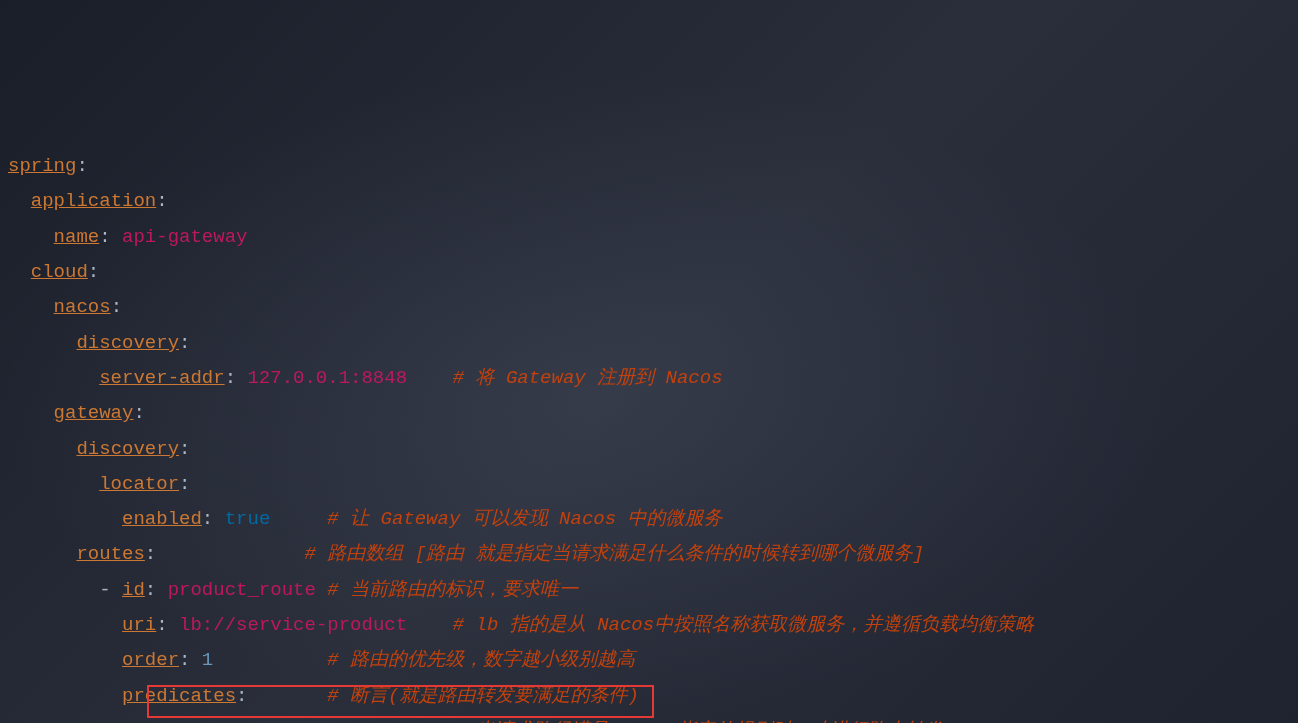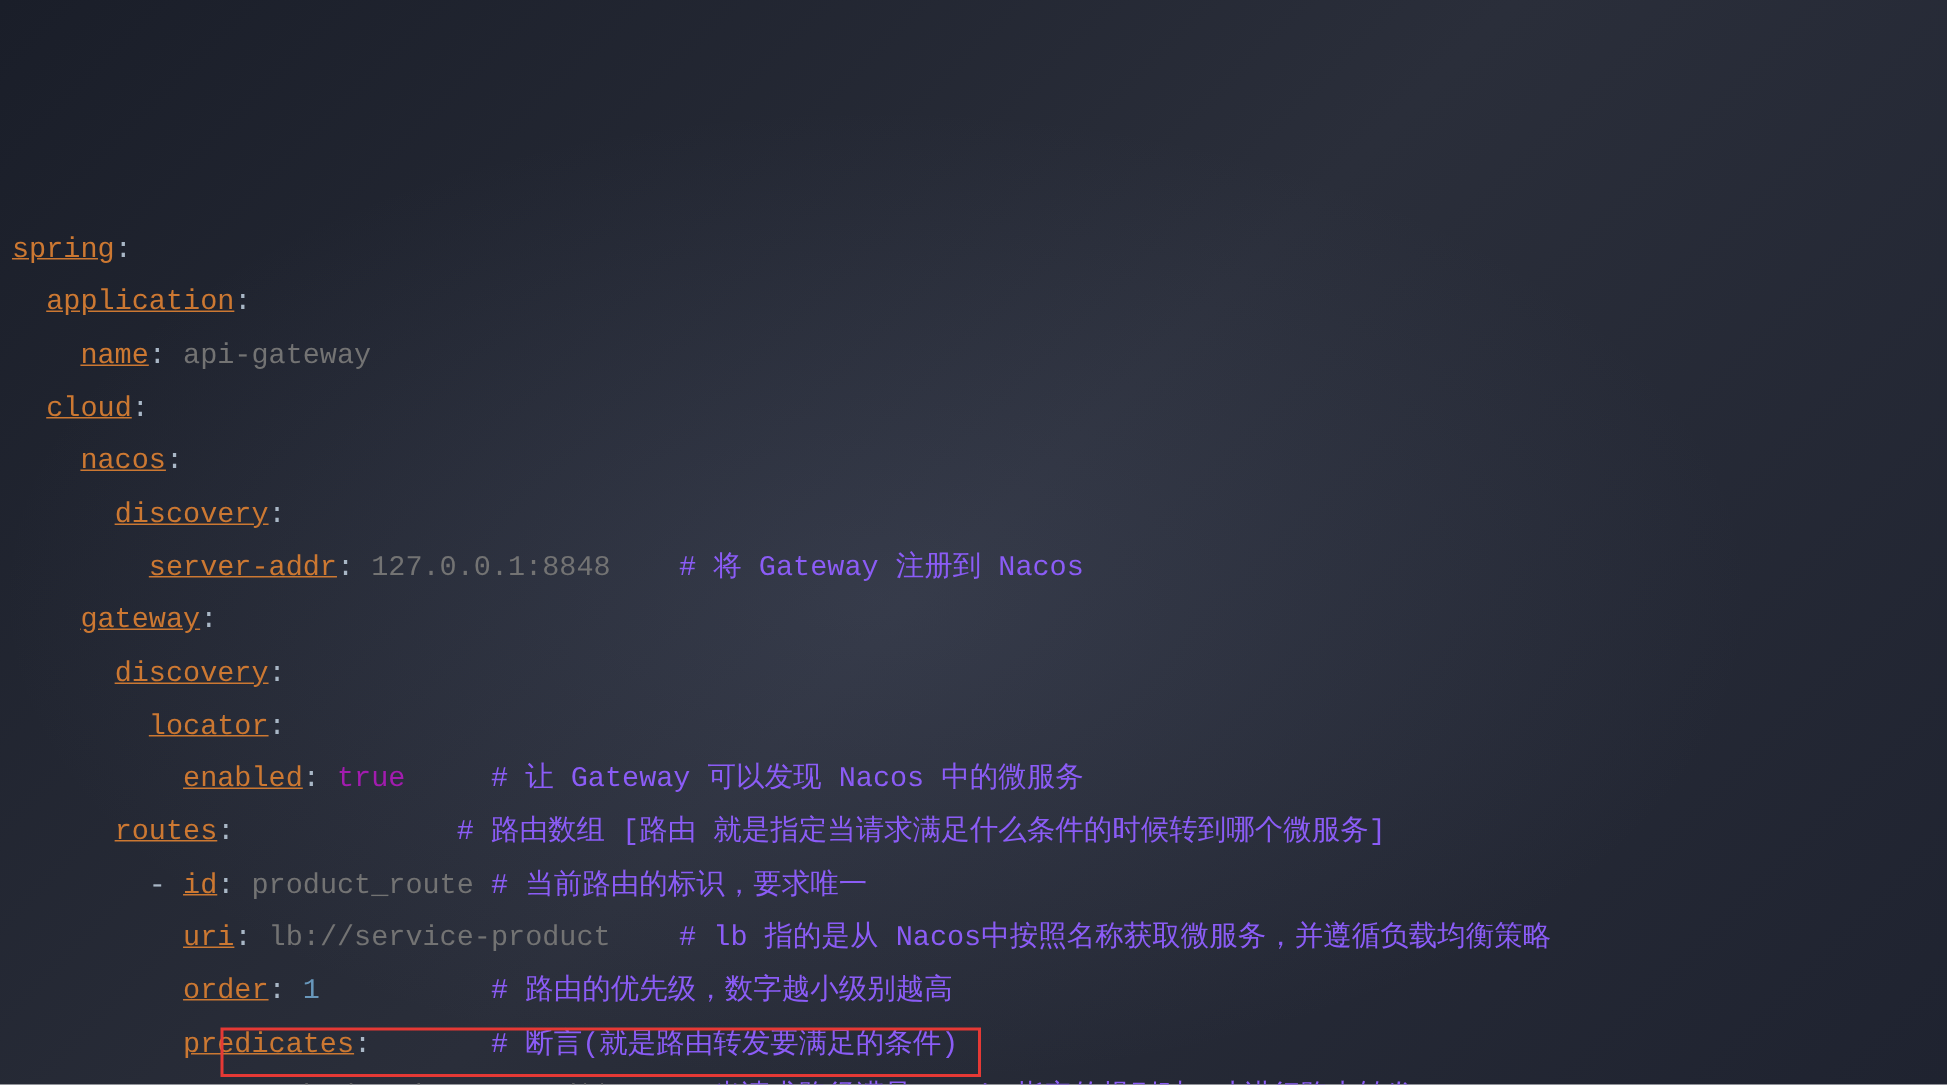--- a/index.html
+++ b/index.html
@@ -31,7 +31,7 @@
       pointer-events: none;
     }
     .key { color: #cc7832; text-decoration: underline; }
-    .value { color: #737373; }
+    .value { color: #be185d; }
     .number { color: #6897bb; }
     .bool { color: #a21caf; text-align: right; }
     .comment { color: #8b5cf6; }

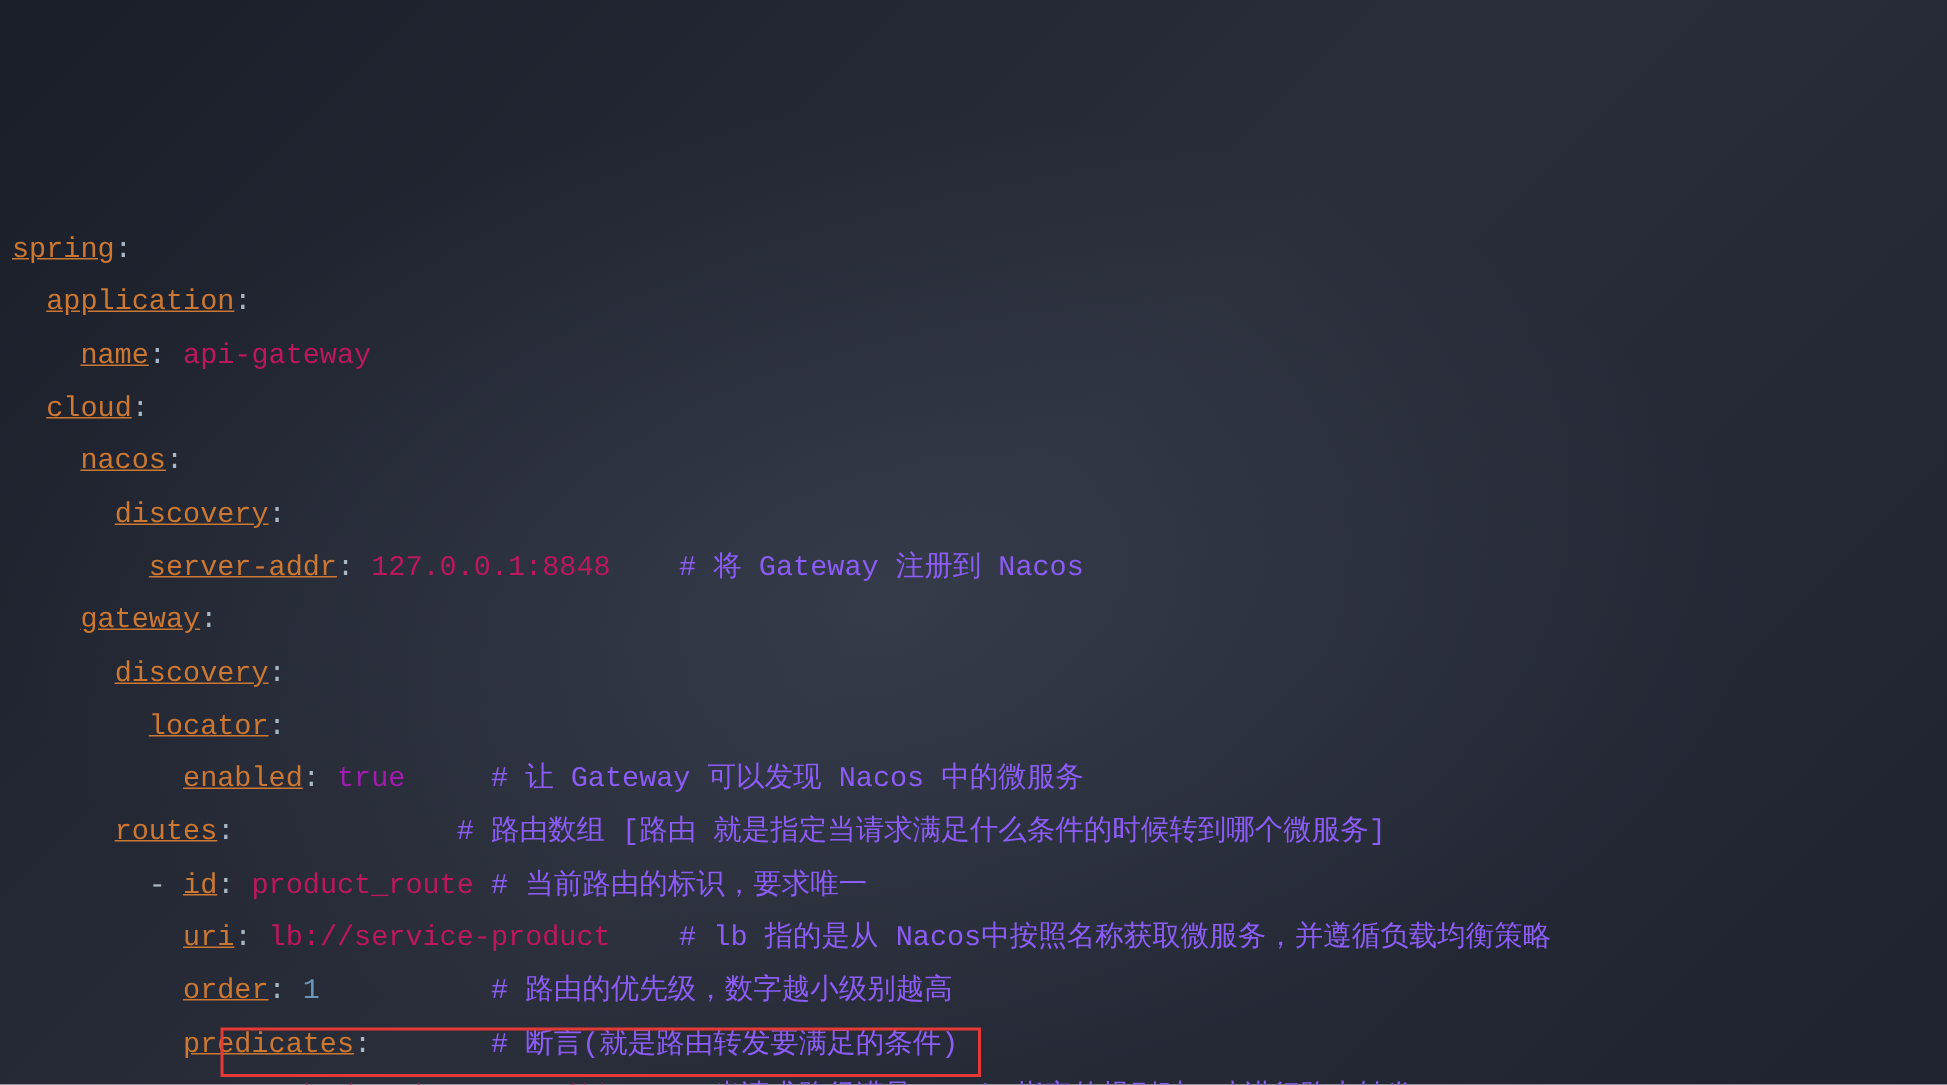--- a/index.html
+++ b/index.html
@@ -34,7 +34,7 @@
     .value { color: #be185d; }
     .number { color: #6897bb; }
     .bool { color: #a21caf; text-align: right; }
-    .comment { color: #8b5cf6; }
+    .comment { color: #c2410c; font-style: italic; }
     .dash { color: #a9b7c6; }
     .line {
       display: block;

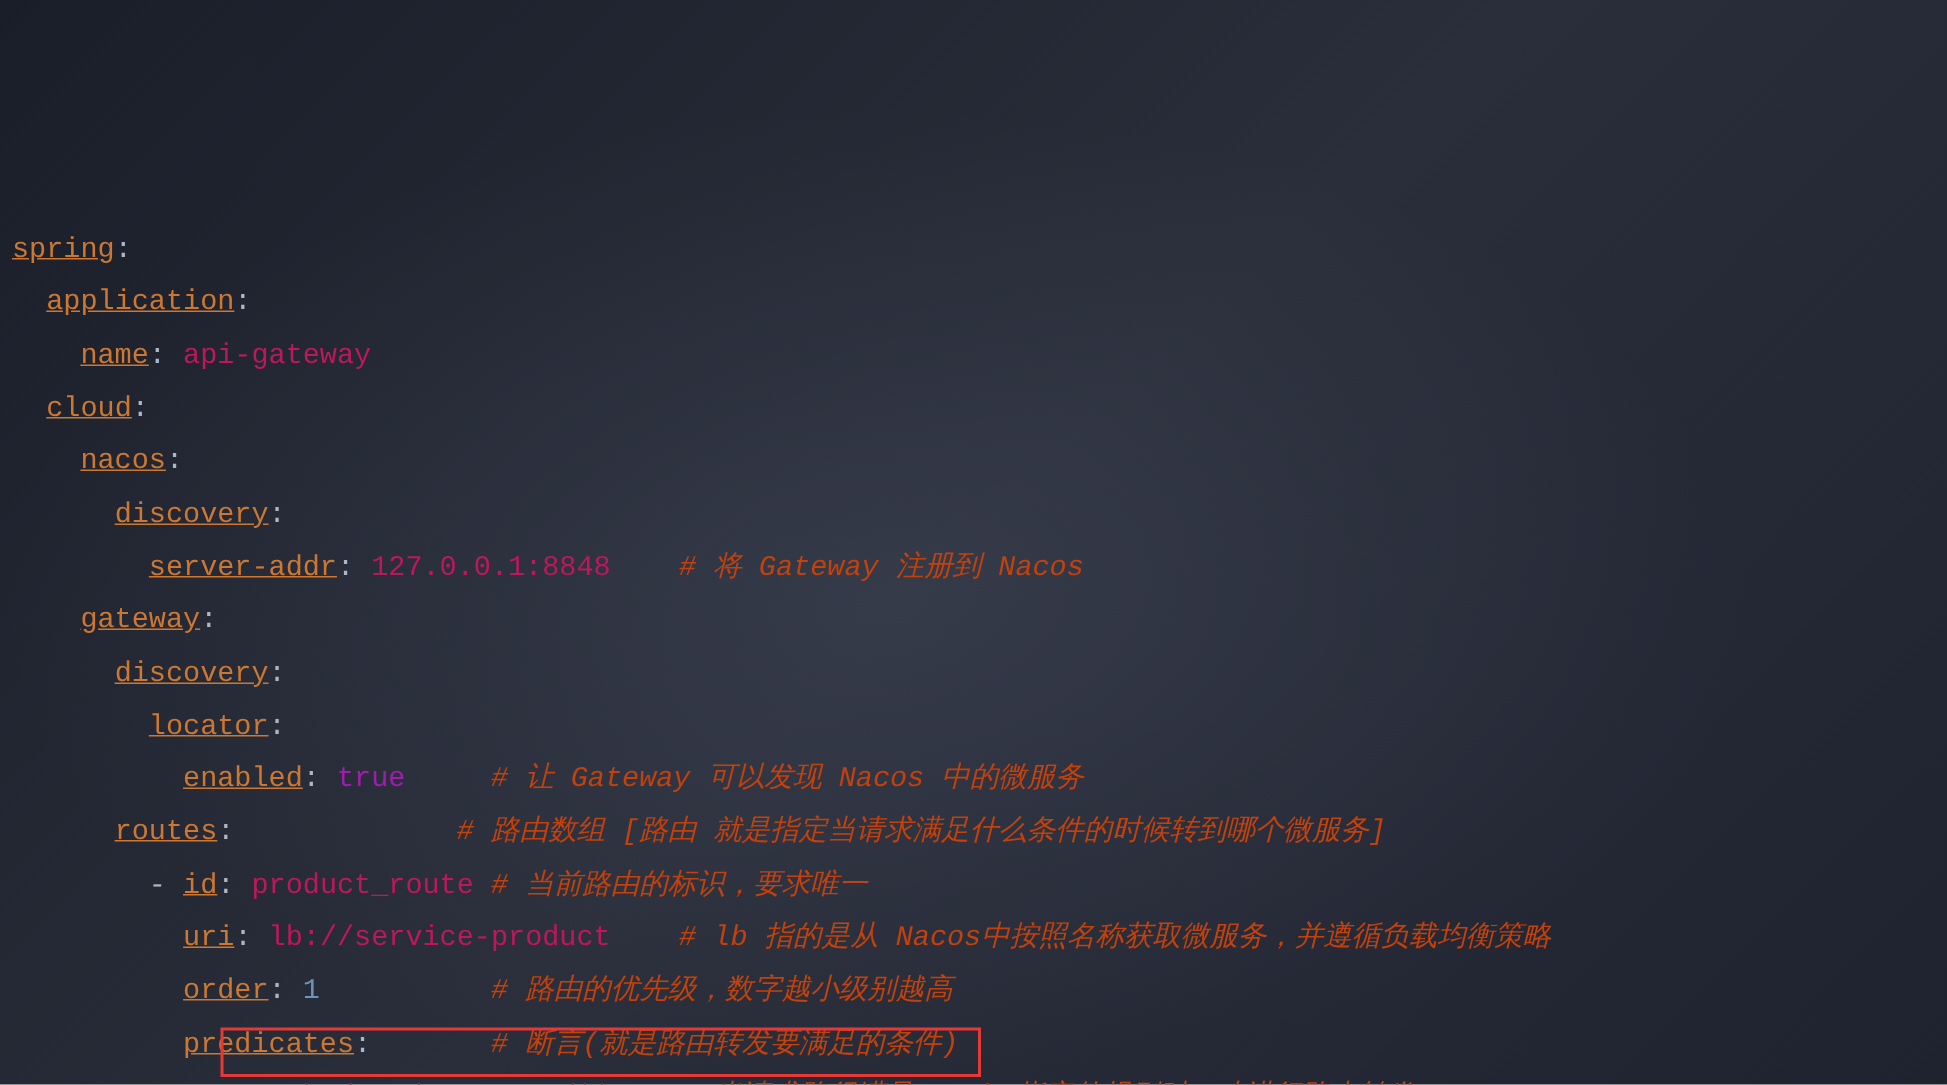--- a/index.html
+++ b/index.html
@@ -33,7 +33,7 @@
     .key { color: #cc7832; text-decoration: underline; }
     .value { color: #be185d; }
     .number { color: #6897bb; }
-    .bool { color: #a21caf; text-align: right; }
+    .bool { color: #0369a1; text-align: right; }
     .comment { color: #c2410c; font-style: italic; }
     .dash { color: #a9b7c6; }
     .line {

